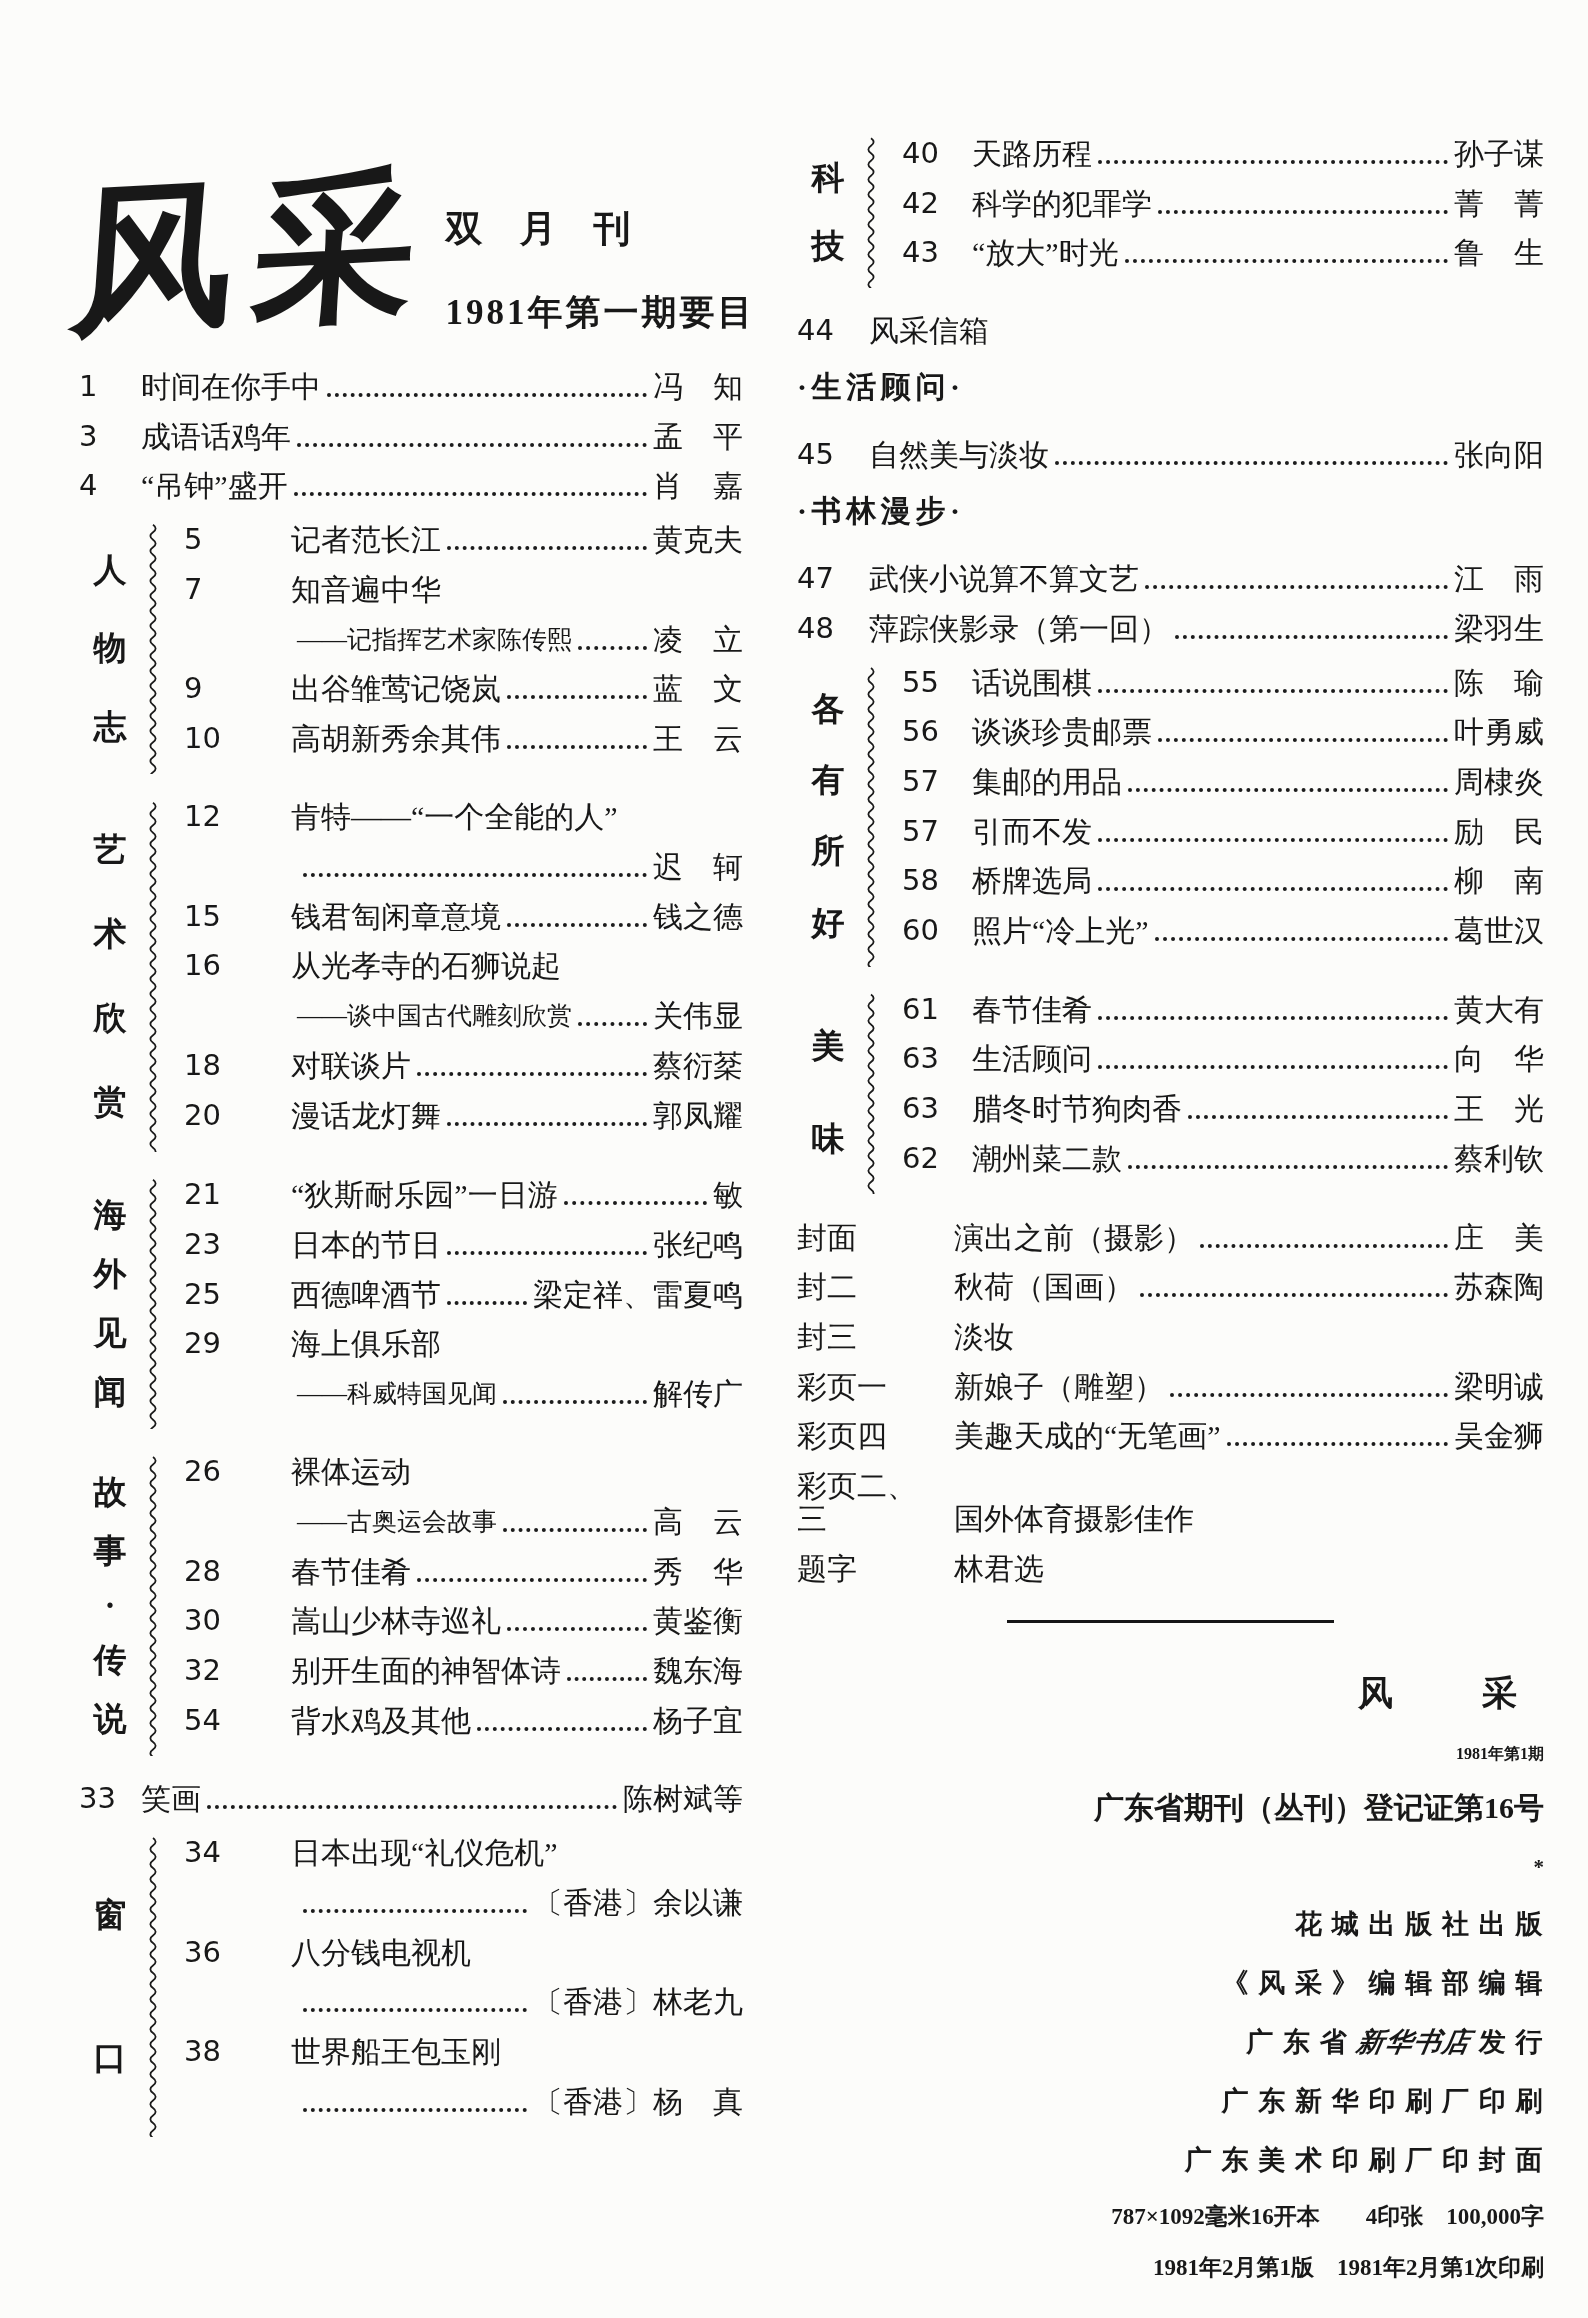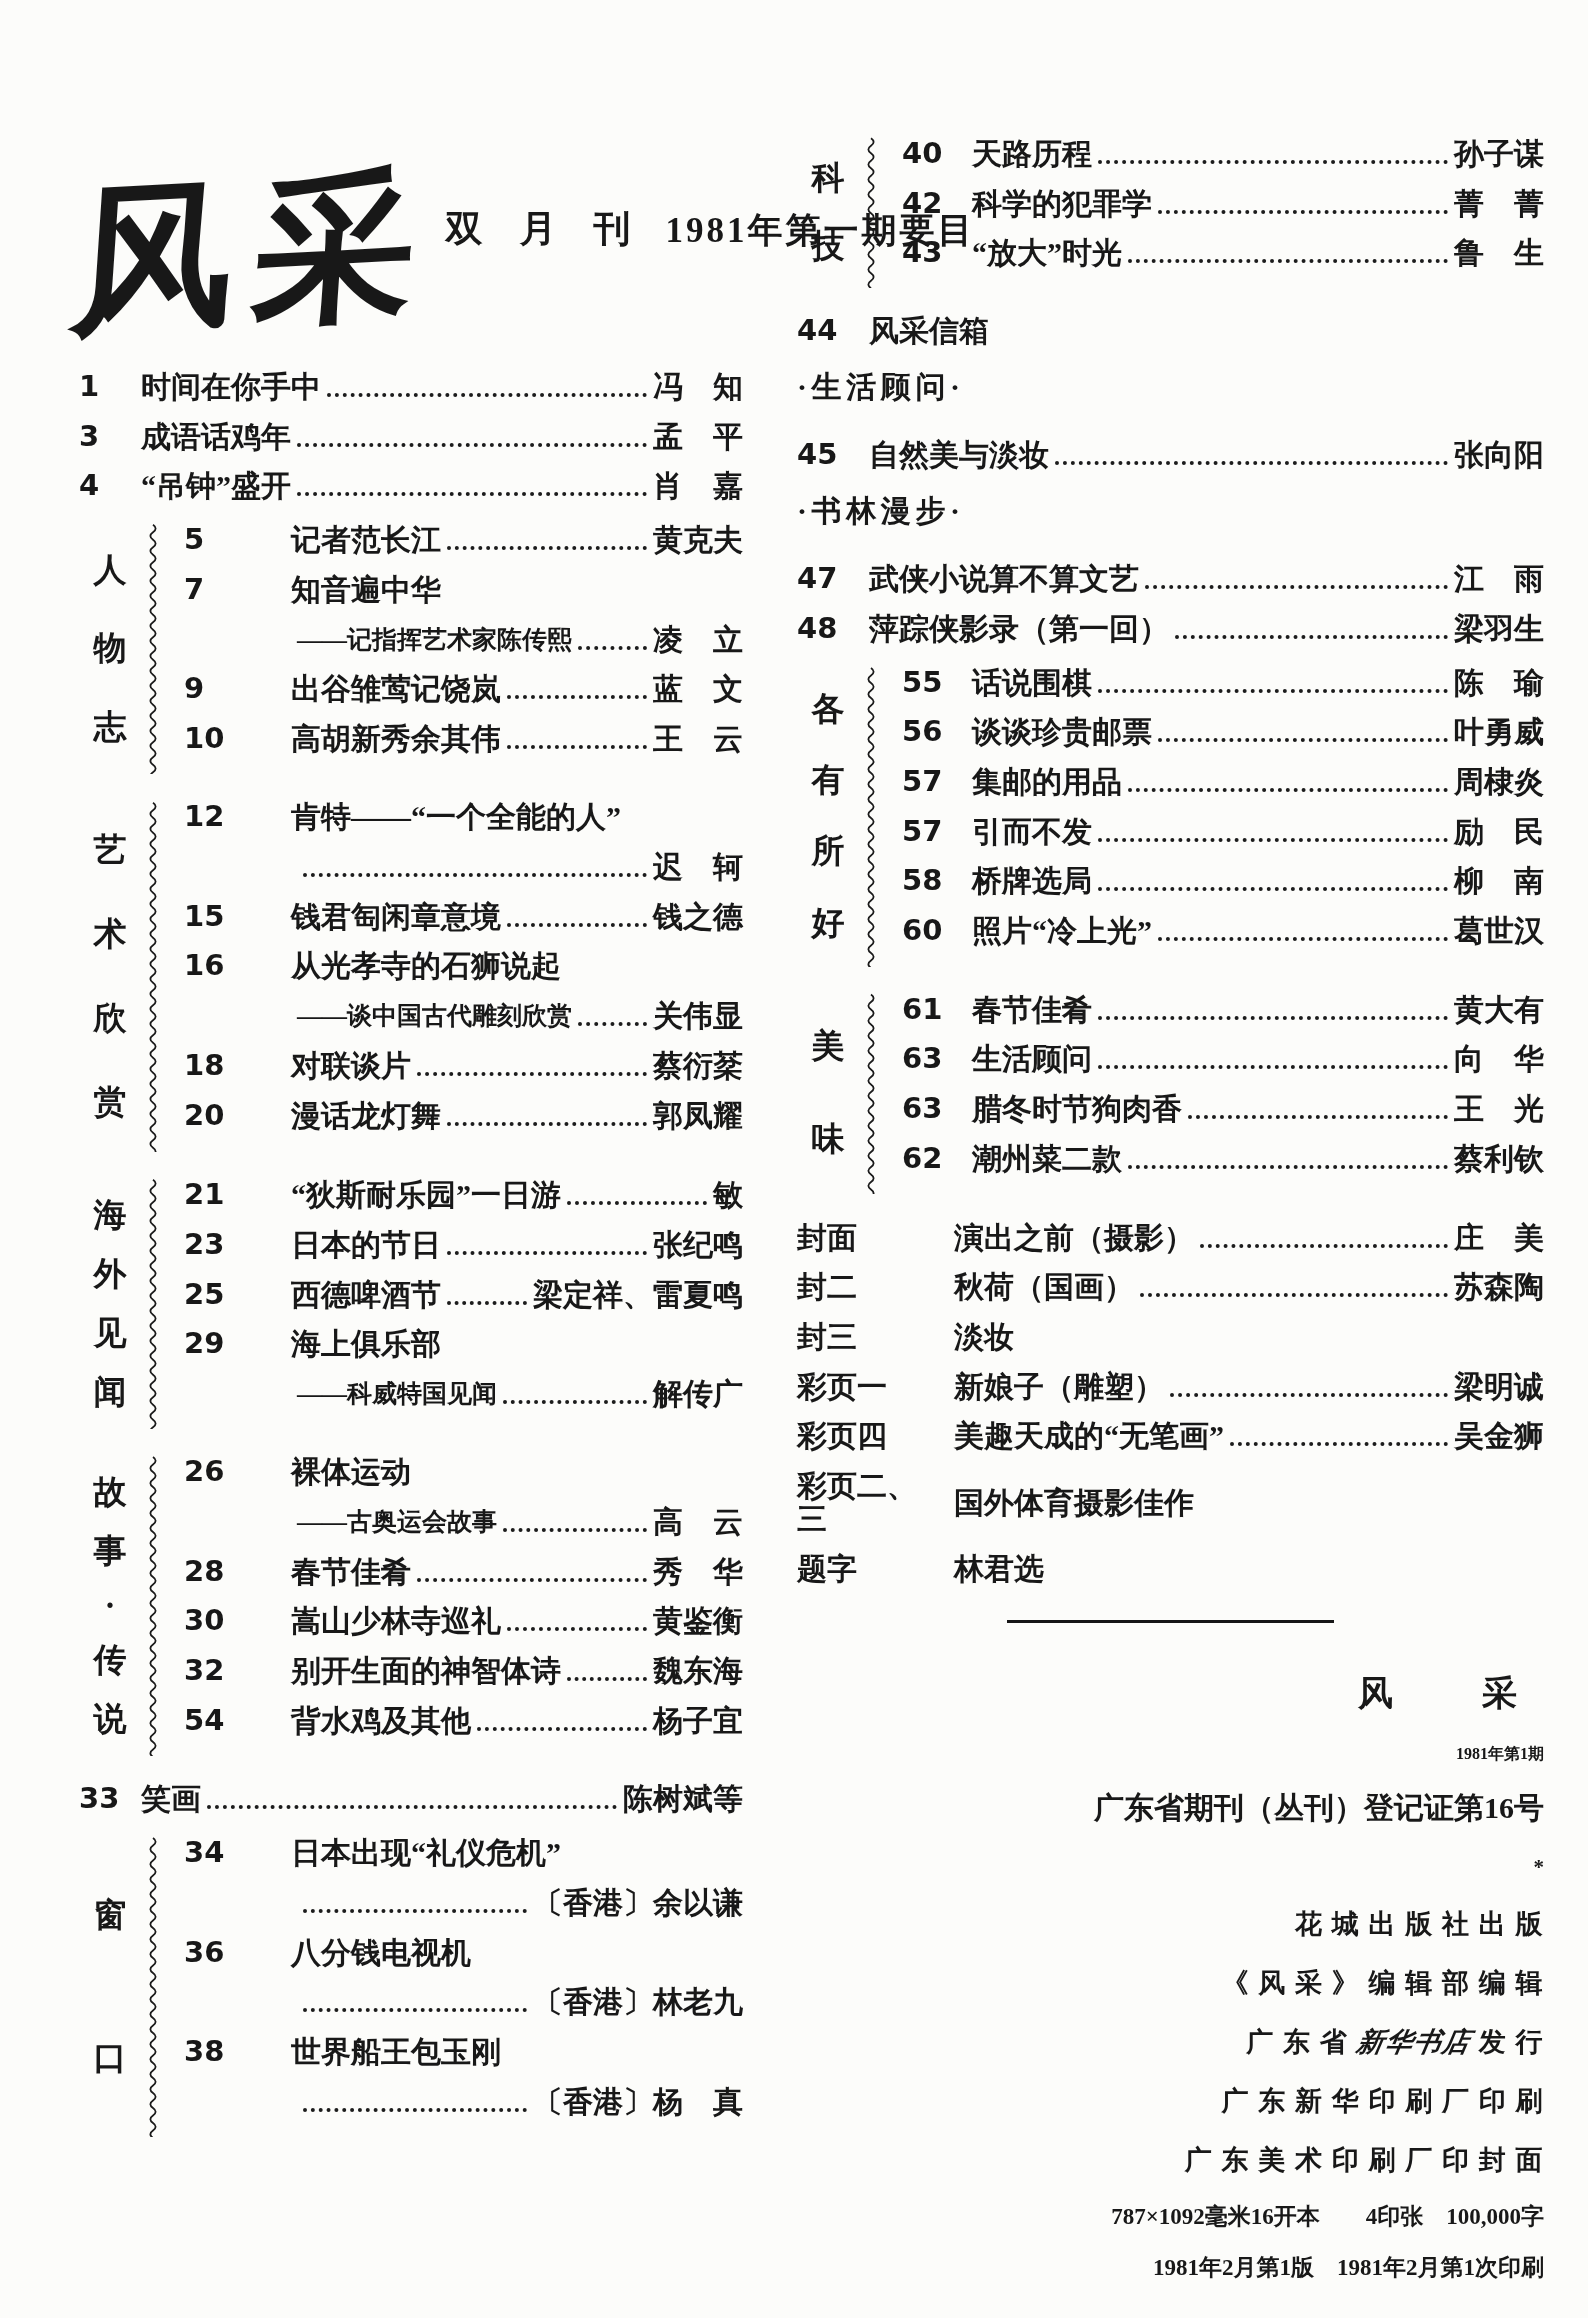--- a/index.html
+++ b/index.html
@@ -21,7 +21,7 @@
   .mast-issue{font-size:35px;font-weight:bold;letter-spacing:3px;white-space:nowrap}
 
   
-  .row{display:flex;align-items:center;font-size:30px;line-height:33px;font-weight:bold;margin-bottom:16.7px}
+  .row{display:flex;align-items:flex-end;font-size:30px;line-height:33px;font-weight:normal;margin-bottom:16.7px}
   .num{font-family:"DejaVu Sans","Liberation Sans",sans-serif;font-size:29px;flex:0 0 auto}
   .line{flex:1;display:flex;align-items:flex-start;min-width:0}
   .title,.author{white-space:nowrap}

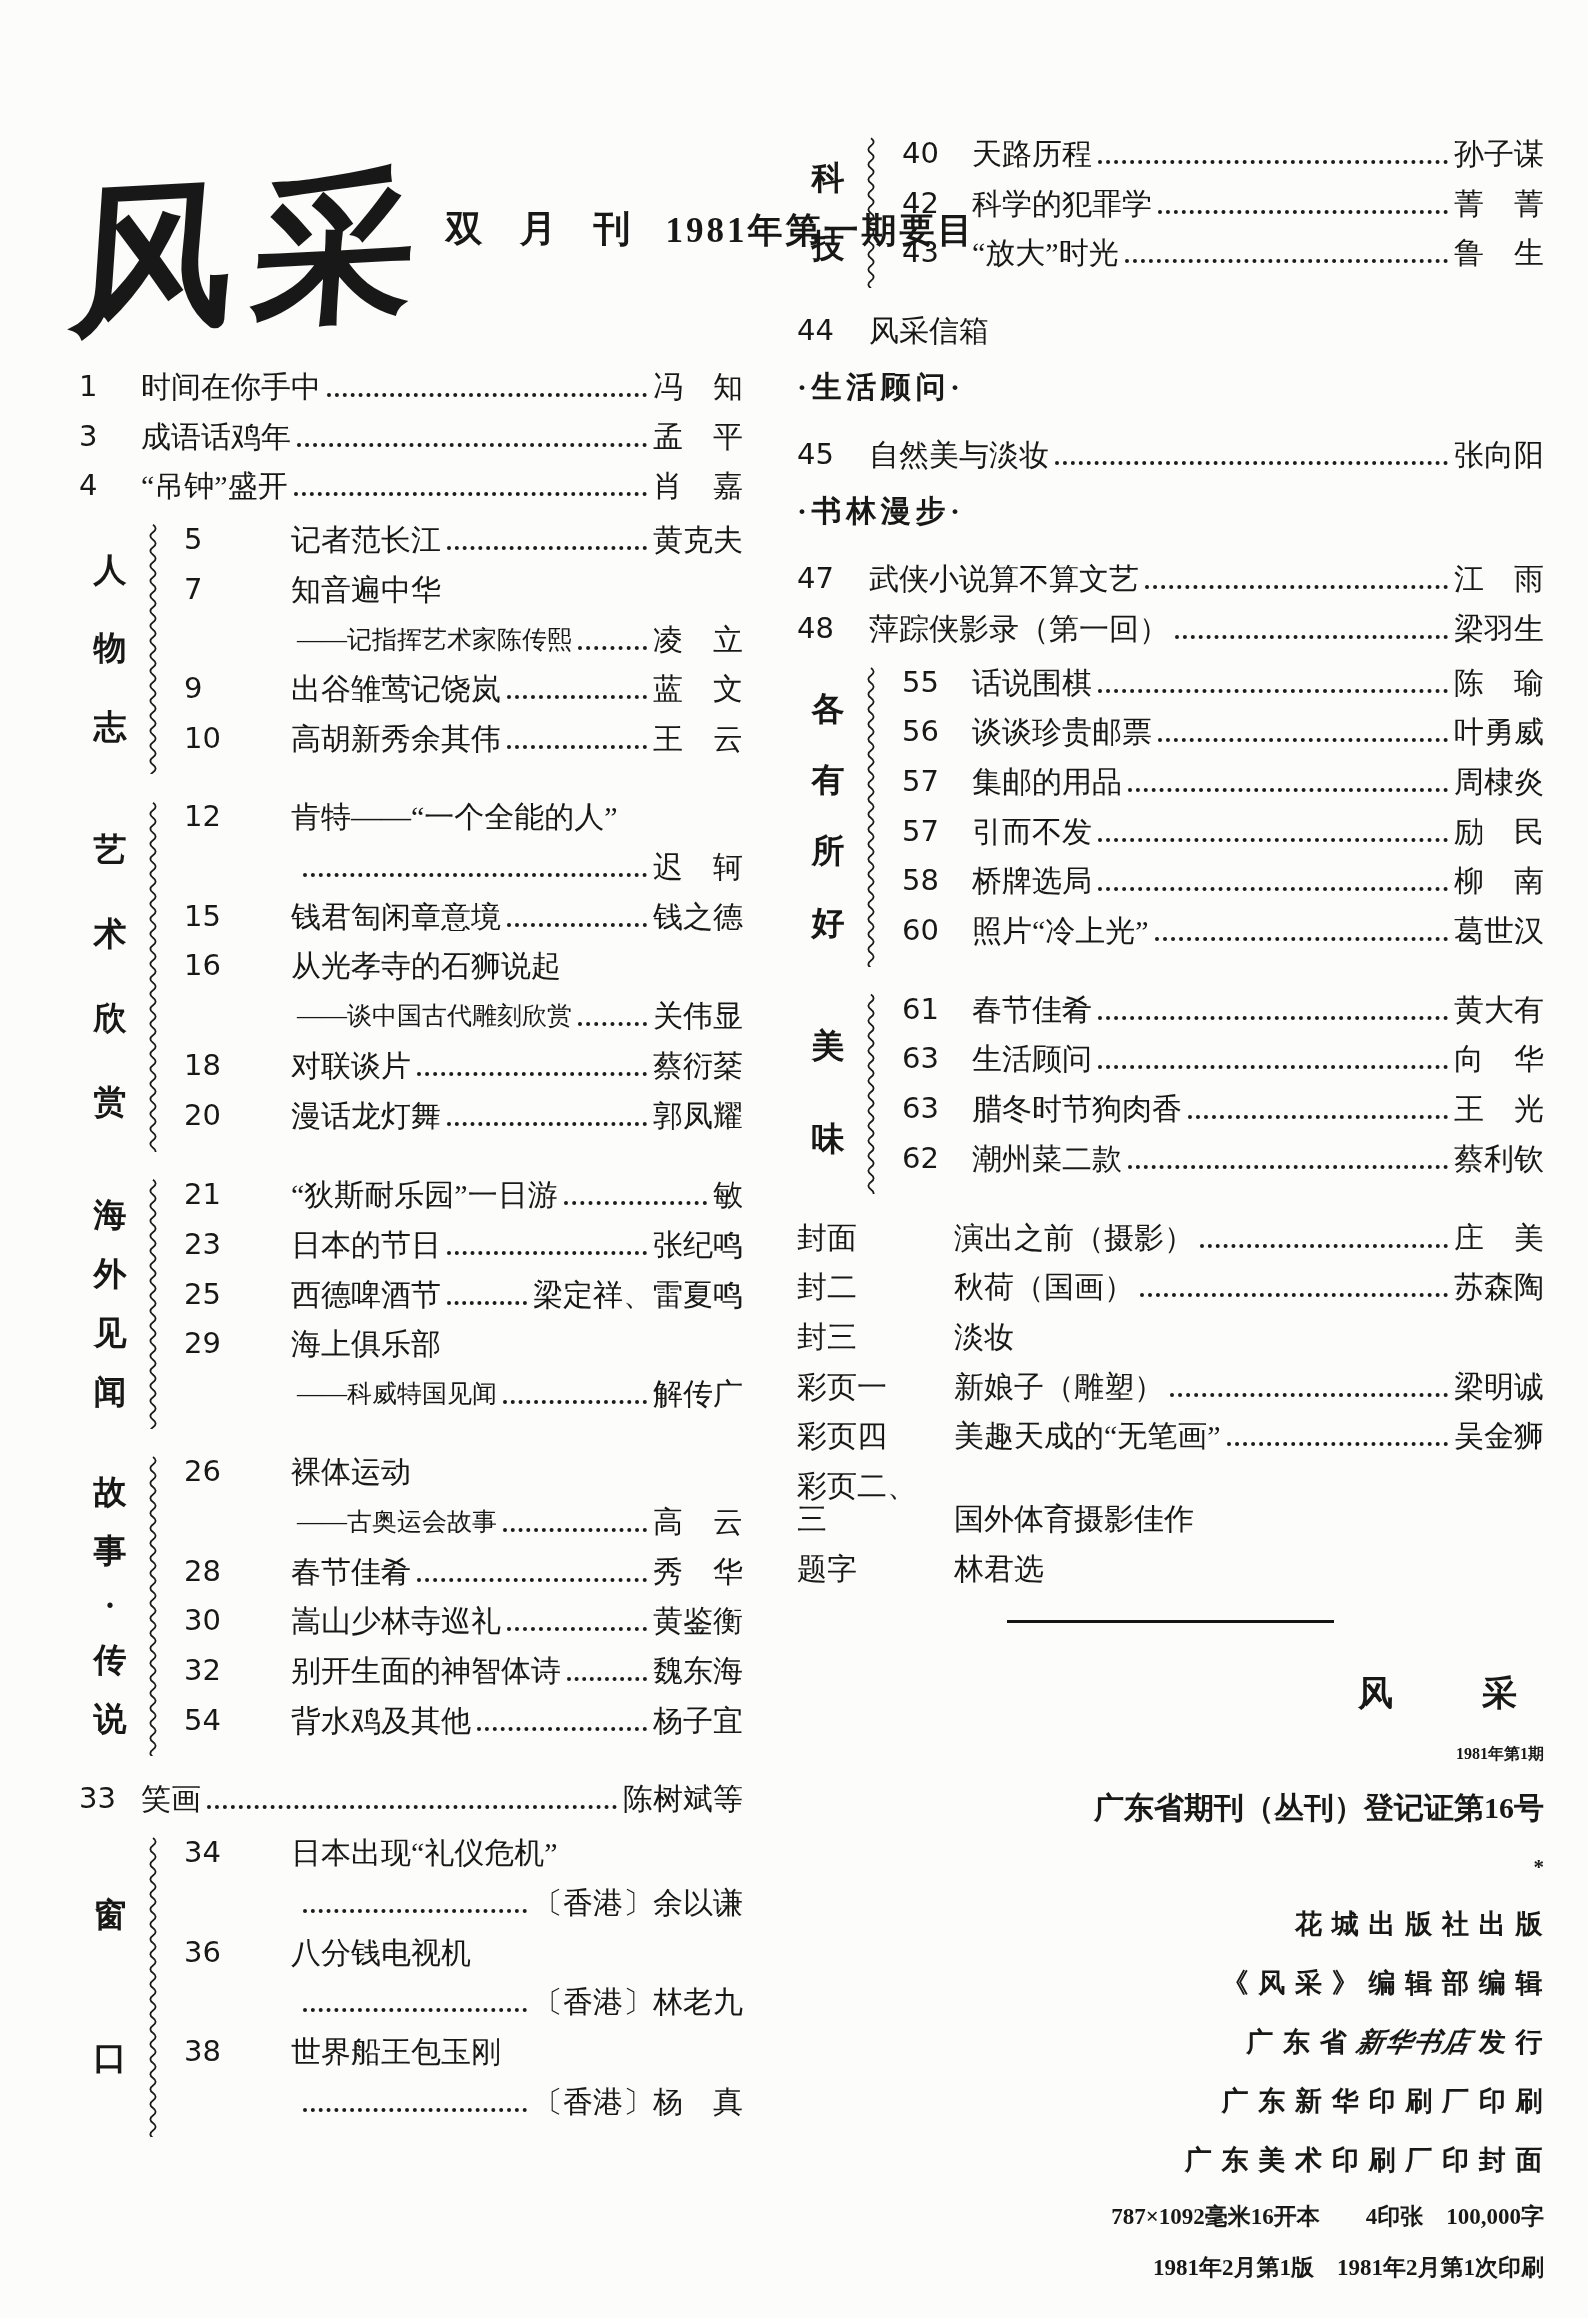--- a/index.html
+++ b/index.html
@@ -16,7 +16,7 @@
   .masthead{display:flex;align-items:flex-start;height:181px;margin-bottom:6px}
   .logo{font-size:161px;line-height:161px;font-weight:bold;letter-spacing:20px;white-space:nowrap;
         transform:rotate(-3deg) skewX(-7deg);transform-origin:left top}
-  .mast-right{display:flex;flex-direction:row;align-items:flex-end;gap:35px;margin:21px 0 0 4.6px;flex:1}
+  .mast-right{display:flex;flex-direction:column;align-items:flex-start;gap:35px;margin:21px 0 0 4.6px;flex:1}
   .mast-edition{font-size:37px;font-weight:bold;white-space:nowrap}
   .mast-issue{font-size:35px;font-weight:bold;letter-spacing:3px;white-space:nowrap}
 

